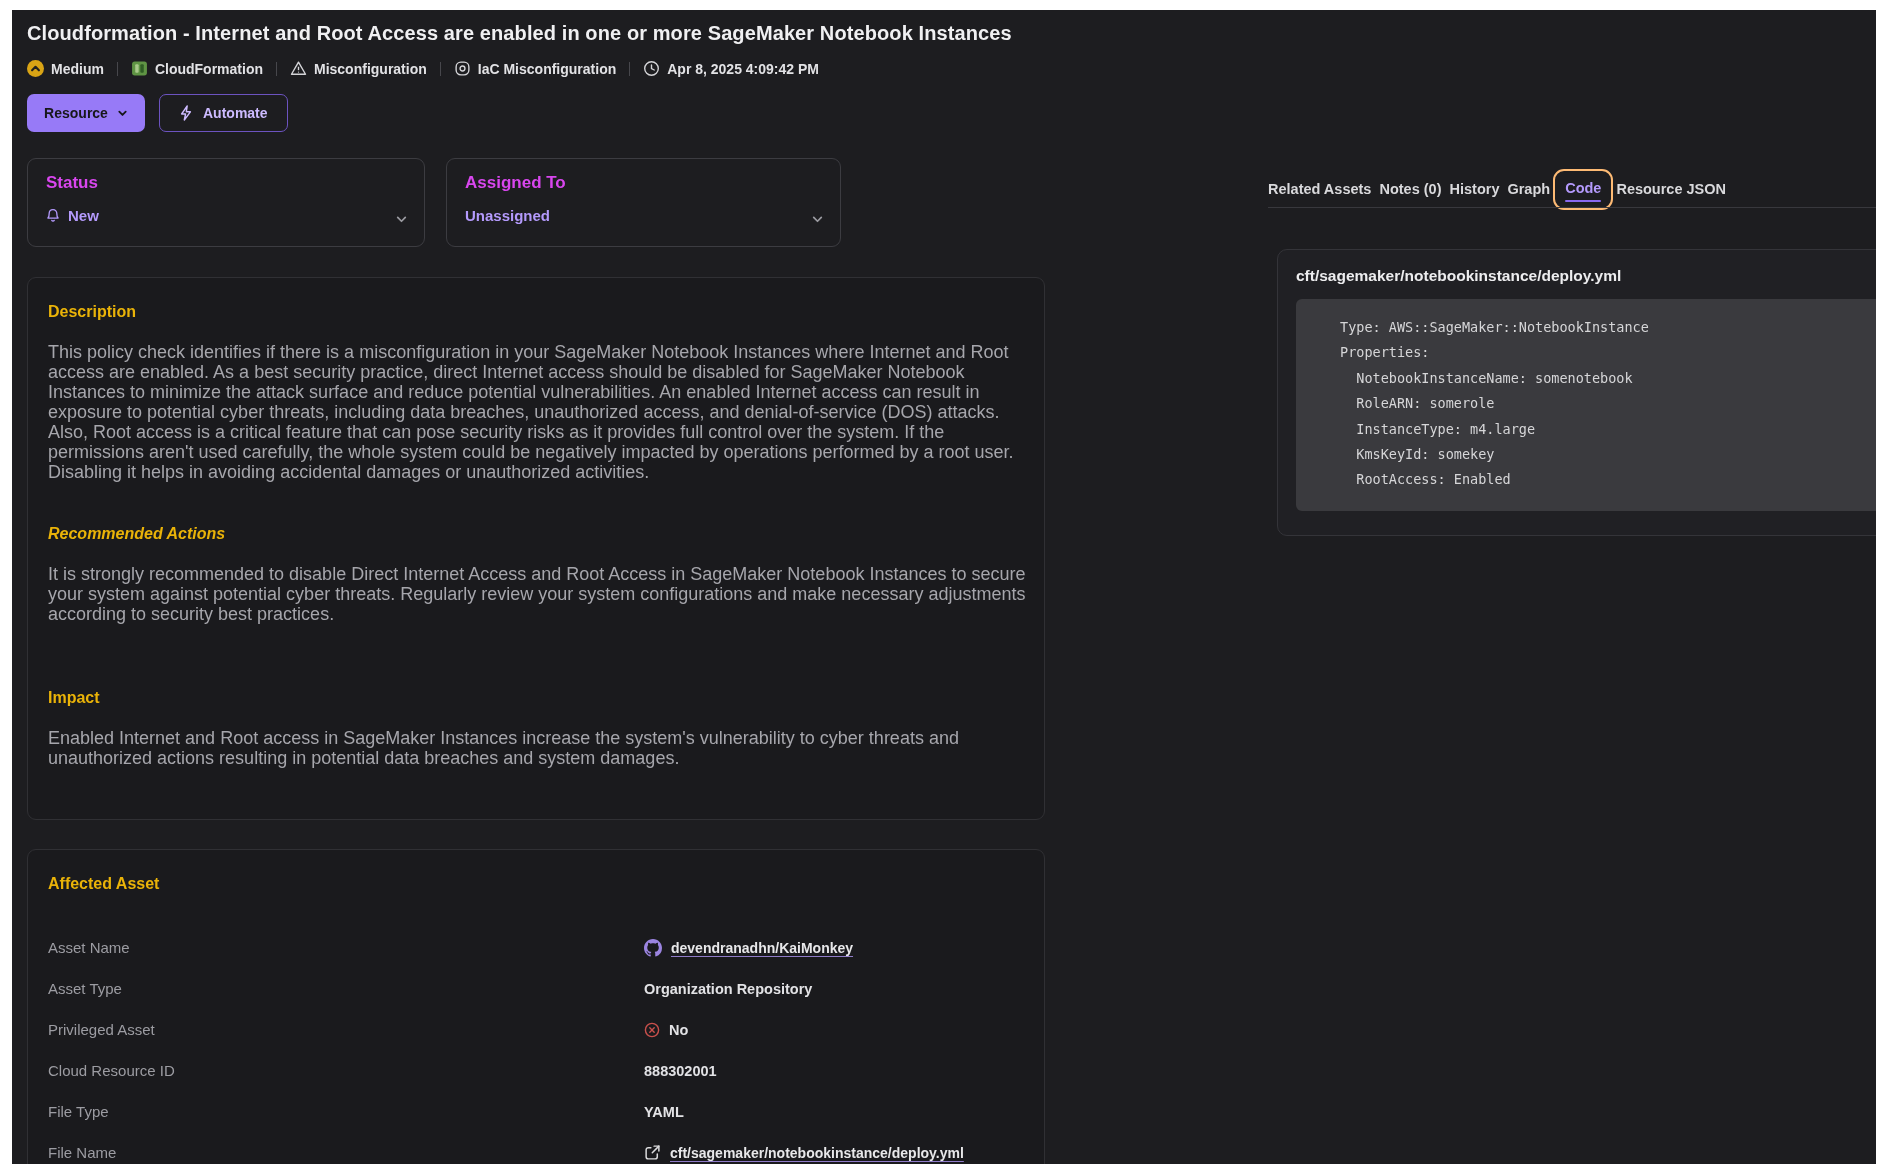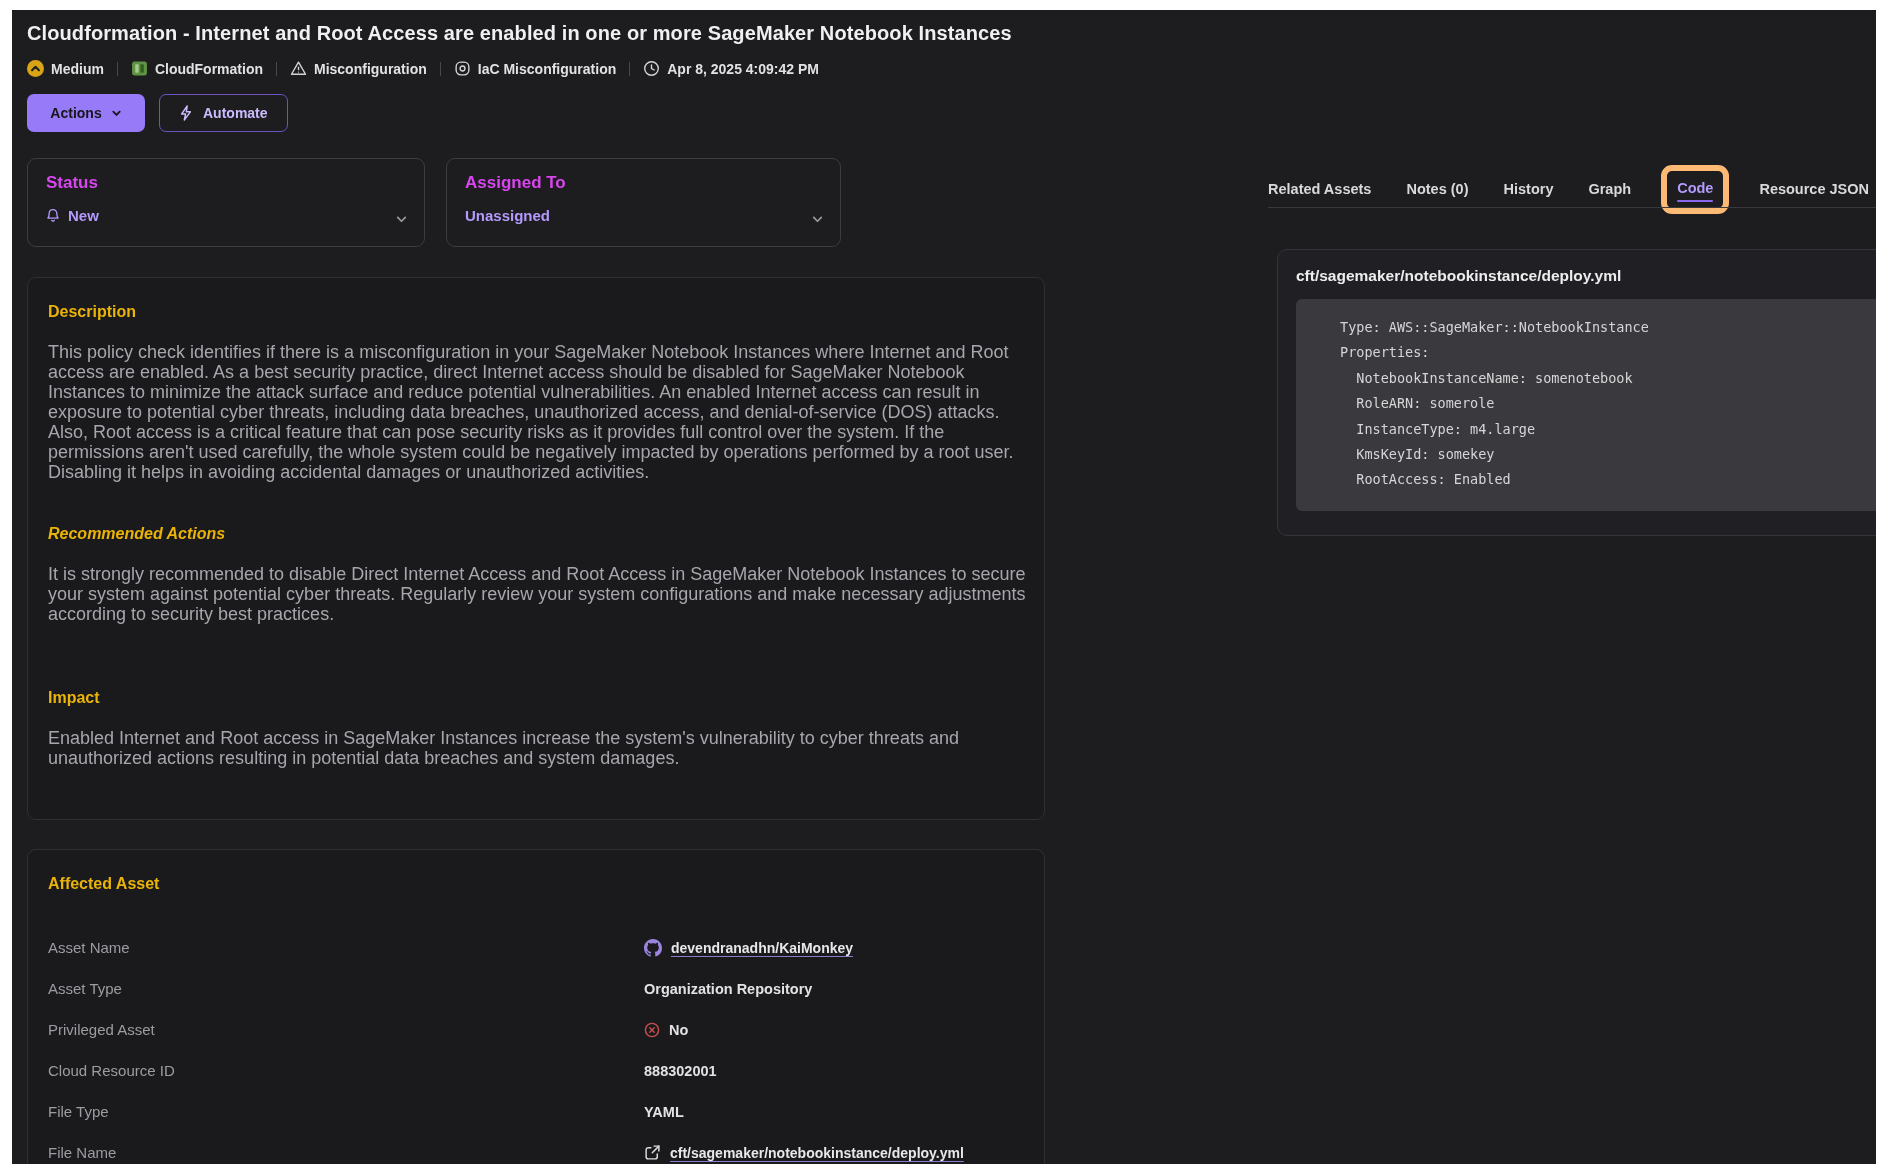--- a/index.html
+++ b/index.html
@@ -134,7 +134,7 @@
 
       <div class="btn-row">
         <button class="btn-actions">
-          <span>Actions</span>
+          <span>Resource</span>
           <span class="icon">
             <svg width="11" height="11" viewBox="0 0 12 12" fill="none" stroke="#17171a" stroke-width="2" stroke-linecap="round" stroke-linejoin="round">
                 <path d="M2.5 4 L6 7.6 L9.5 4"></path>

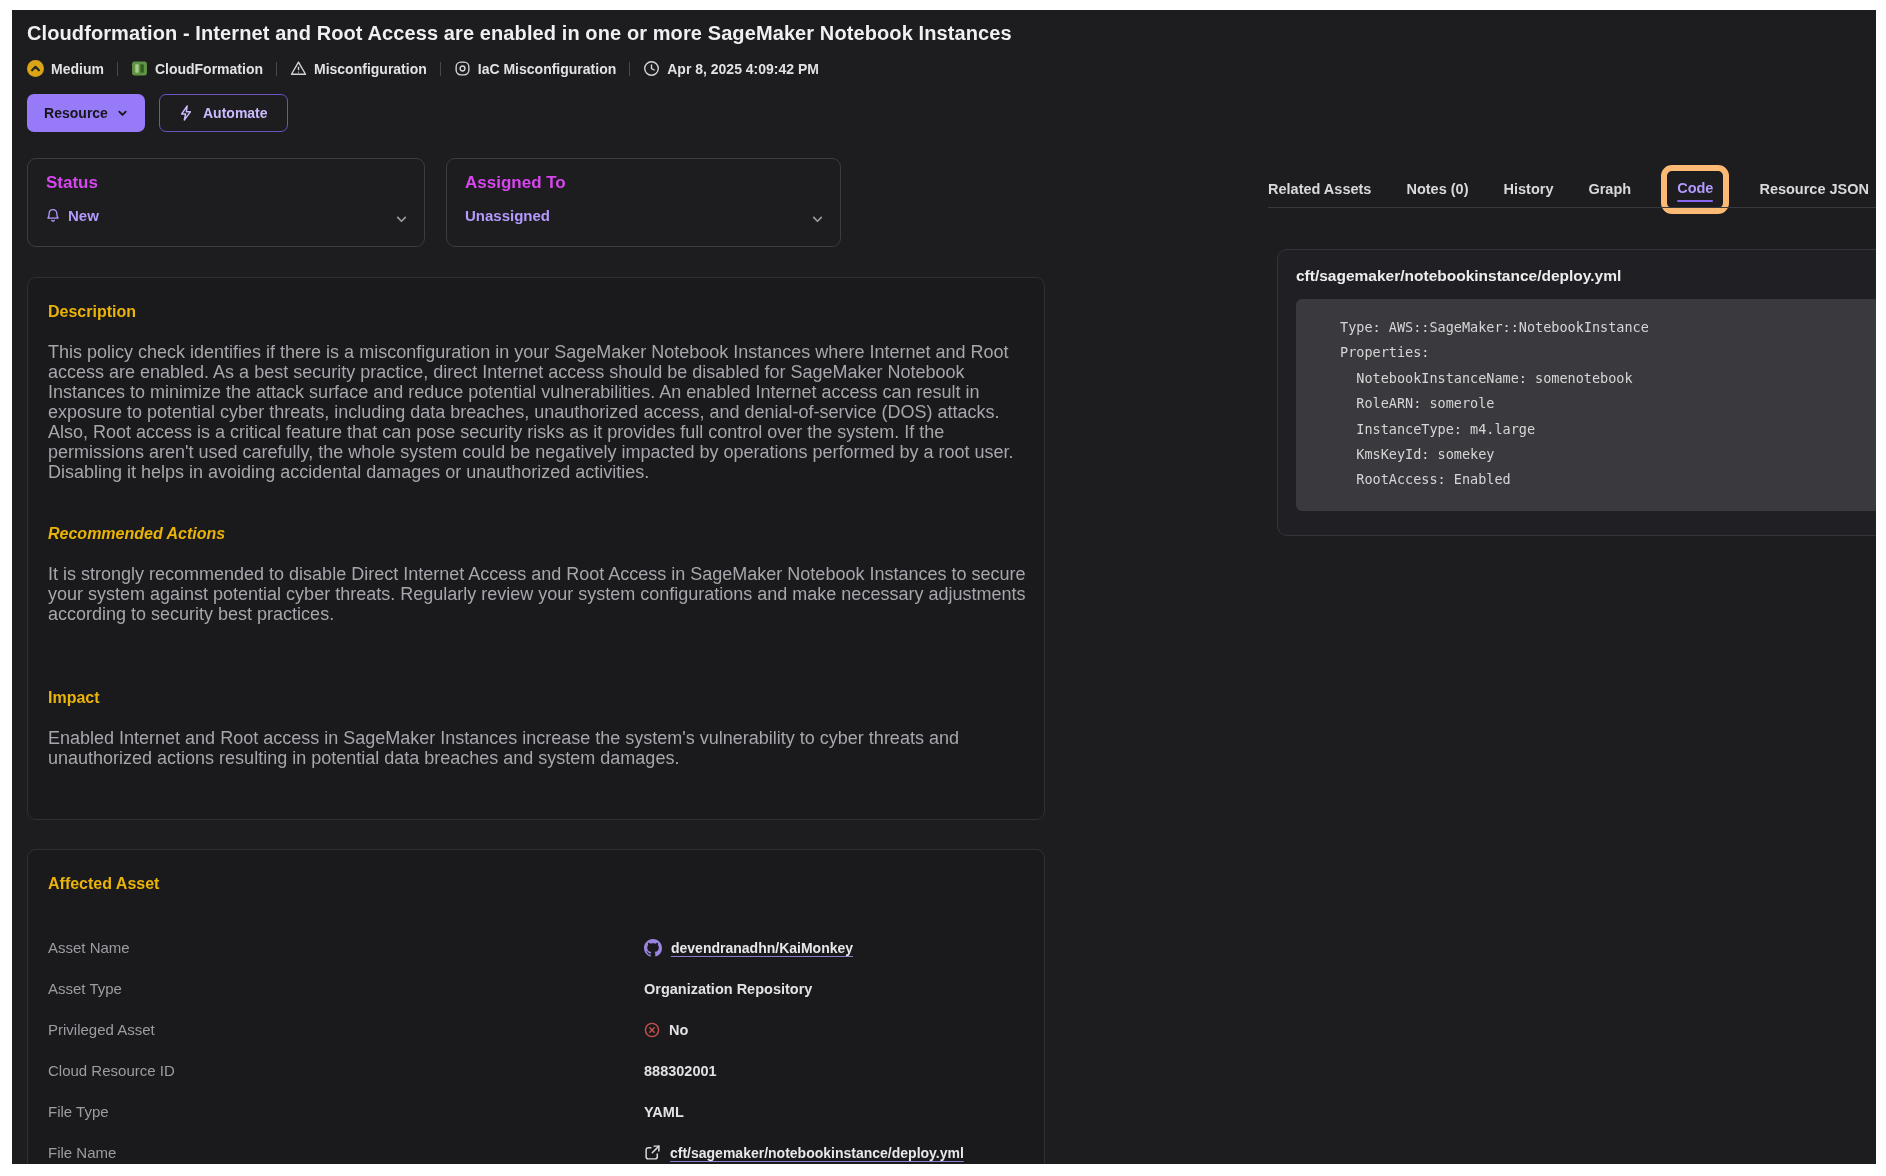--- a/index.html
+++ b/index.html
@@ -33,7 +33,7 @@
   .dd-chev { position:absolute; right:16px; bottom:20px; }
 
   
-  .tabs { position:absolute; left:1256px; top:152px; height:54px; display:flex; align-items:center; gap:35px; }
+  .tabs { position:absolute; left:1256px; top:152px; height:54px; display:flex; align-items:center; gap:8px; }
   .tab { font-size:14.5px; font-weight:700; color:#d9d9dc; cursor:pointer; white-space:nowrap; }
   .tab-code-box { position:relative; border:6px solid #fdba74; border-radius:11px; padding:8px 10px 11px; margin:0 -5px; cursor:pointer; }
   .tab-code-box .tab { color:var(--accent-purple-light,#b49afc); }

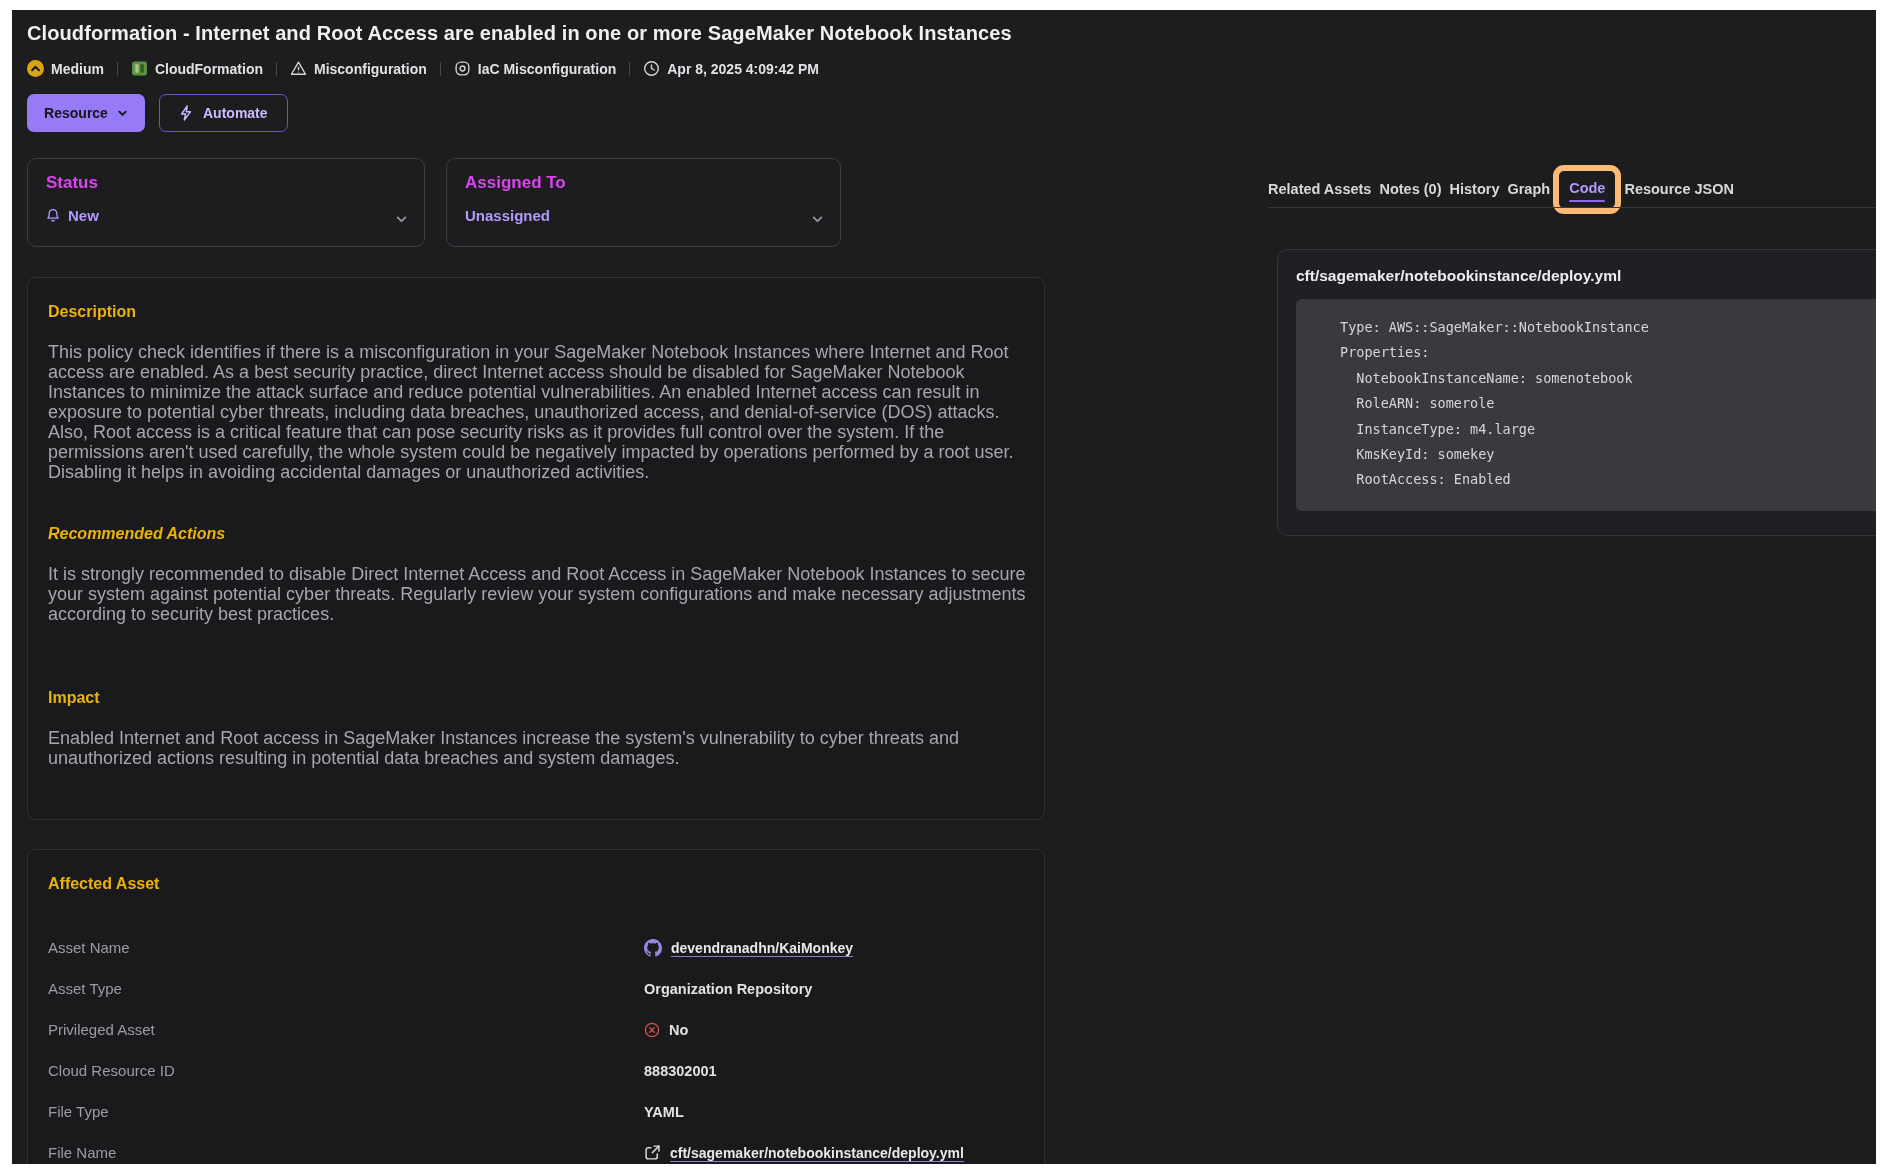--- a/index.html
+++ b/index.html
@@ -35,7 +35,7 @@
   
   .tabs { position:absolute; left:1256px; top:152px; height:54px; display:flex; align-items:center; gap:8px; }
   .tab { font-size:14.5px; font-weight:700; color:#d9d9dc; cursor:pointer; white-space:nowrap; }
-  .tab-code-box { position:relative; border:6px solid #fdba74; border-radius:11px; padding:8px 10px 11px; margin:0 -5px; cursor:pointer; }
+  .tab-code-box { position:relative; border:2px solid #fdba74; border-radius:11px; padding:8px 10px 11px; margin:0 -5px; cursor:pointer; }
   .tab-code-box .tab { color:var(--accent-purple-light,#b49afc); }
   .tab-underline { position:absolute; left:10px; right:10px; bottom:6px; height:2px; background:#8968ef; border-radius:1px; }
   .tabs-divider { position:absolute; left:1256px; right:0; top:197px; height:1px; background:#38383d; }

